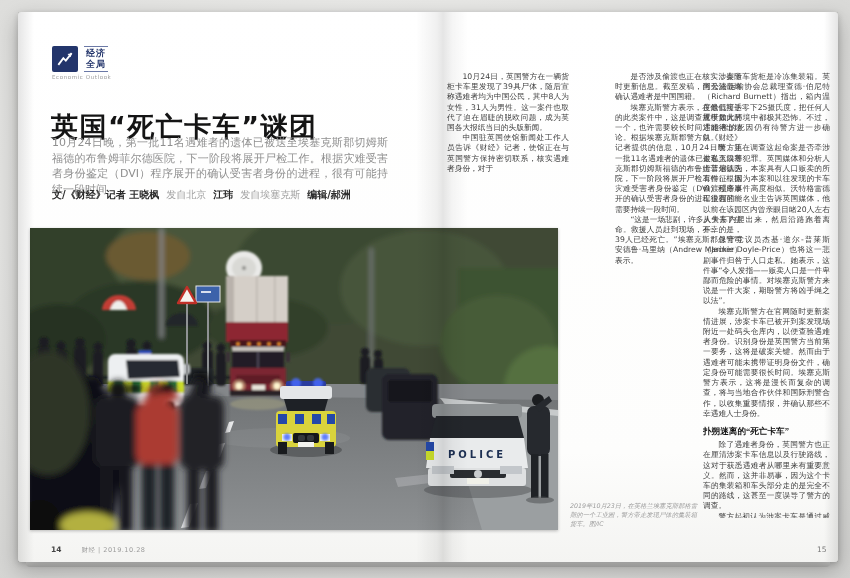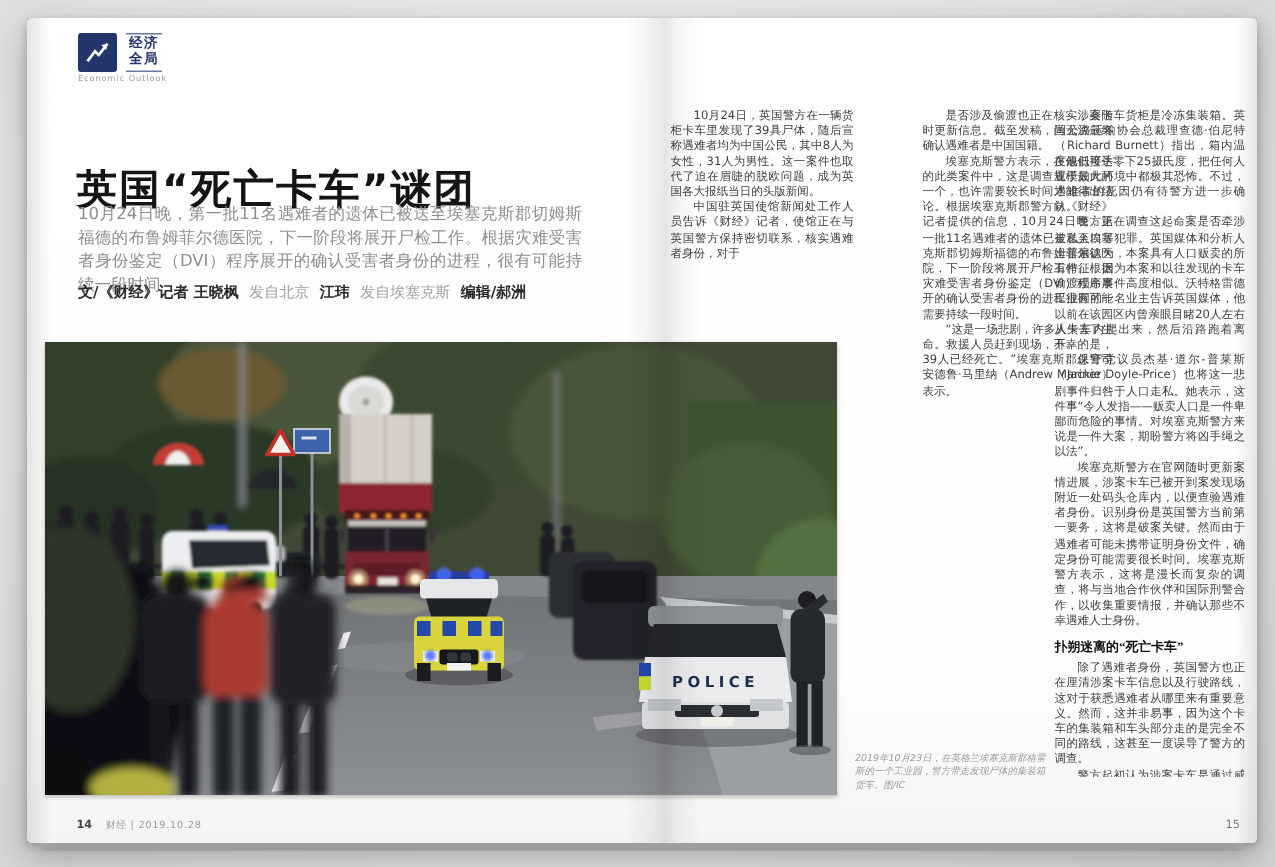--- a/index.html
+++ b/index.html
@@ -28,7 +28,7 @@
     pointer-events:none;z-index:5;}
 
   
-  .logo{position:absolute;left:34px;top:10px;width:120px;}
+  .logo{position:absolute;left:34px;top:34px;width:120px;}
   .logo-row{display:flex;align-items:stretch;}
   .logo-square{width:26px;height:26px;background:#23356b;border-radius:2px;flex:0 0 auto;display:flex;align-items:center;justify-content:center;}
   .logo-cn{margin-left:6px;border-top:1px solid #6b79a6;border-bottom:1px solid #6b79a6;

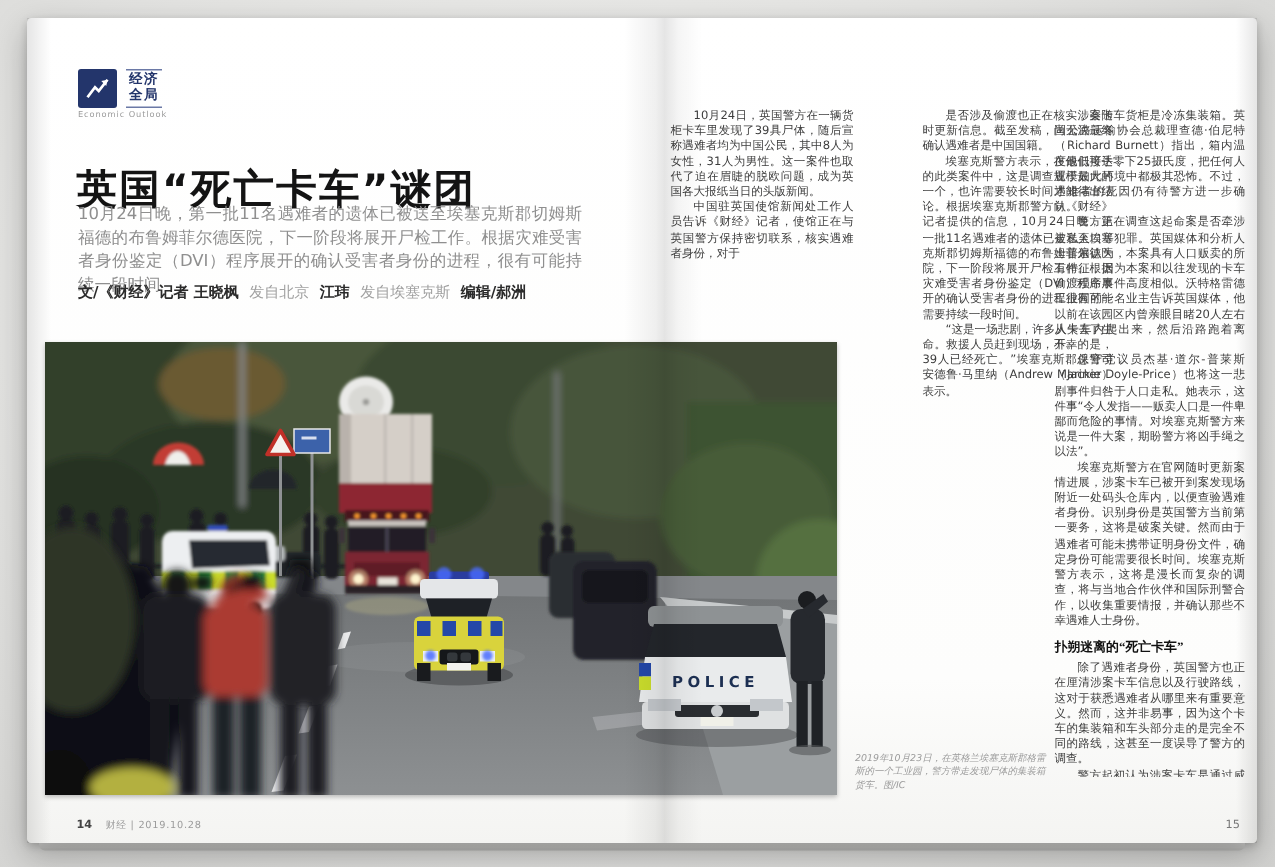--- a/index.html
+++ b/index.html
@@ -47,7 +47,7 @@
     box-shadow:0 1px 3px rgba(0,0,0,0.25);background:#55604a;}
   .photo svg{display:block;}
 
-  .footer-left{position:absolute;left:33px;top:533px;display:flex;gap:9px;align-items:baseline;}
+  .footer-left{position:absolute;left:33px;top:533px;display:flex;gap:20px;align-items:baseline;}
   .footer-left .pgno{font-size:7.5px;font-weight:bold;color:#444;}
   .footer-left .issue{font-size:6.5px;color:#9a9a9a;letter-spacing:0.5px;}
 

